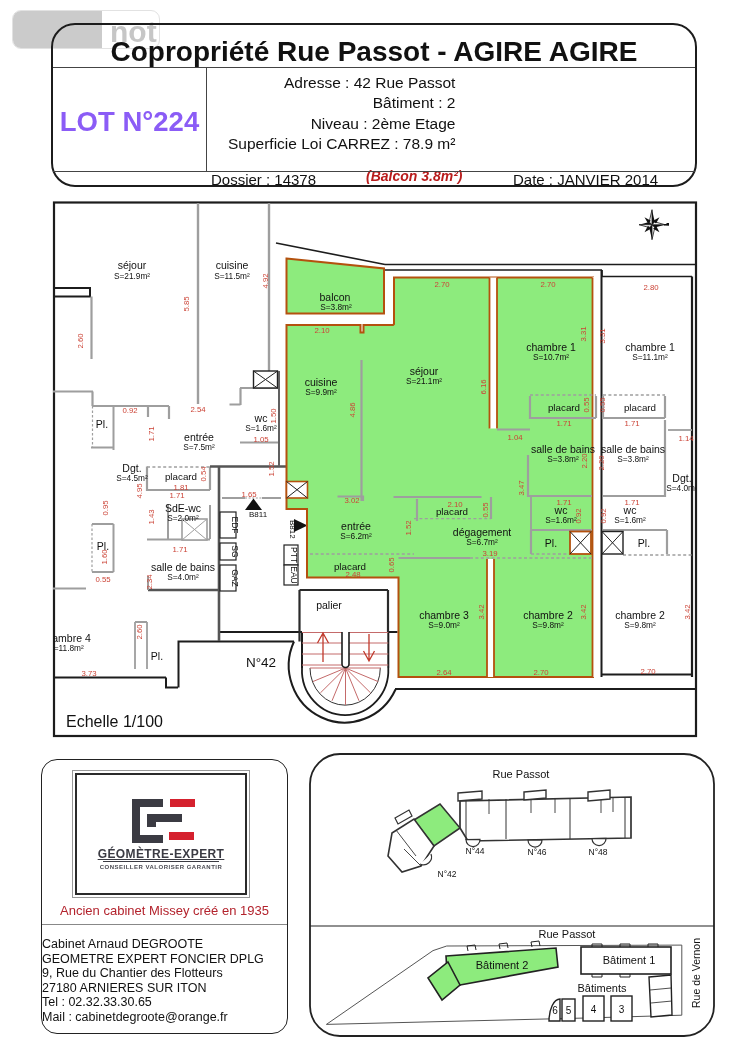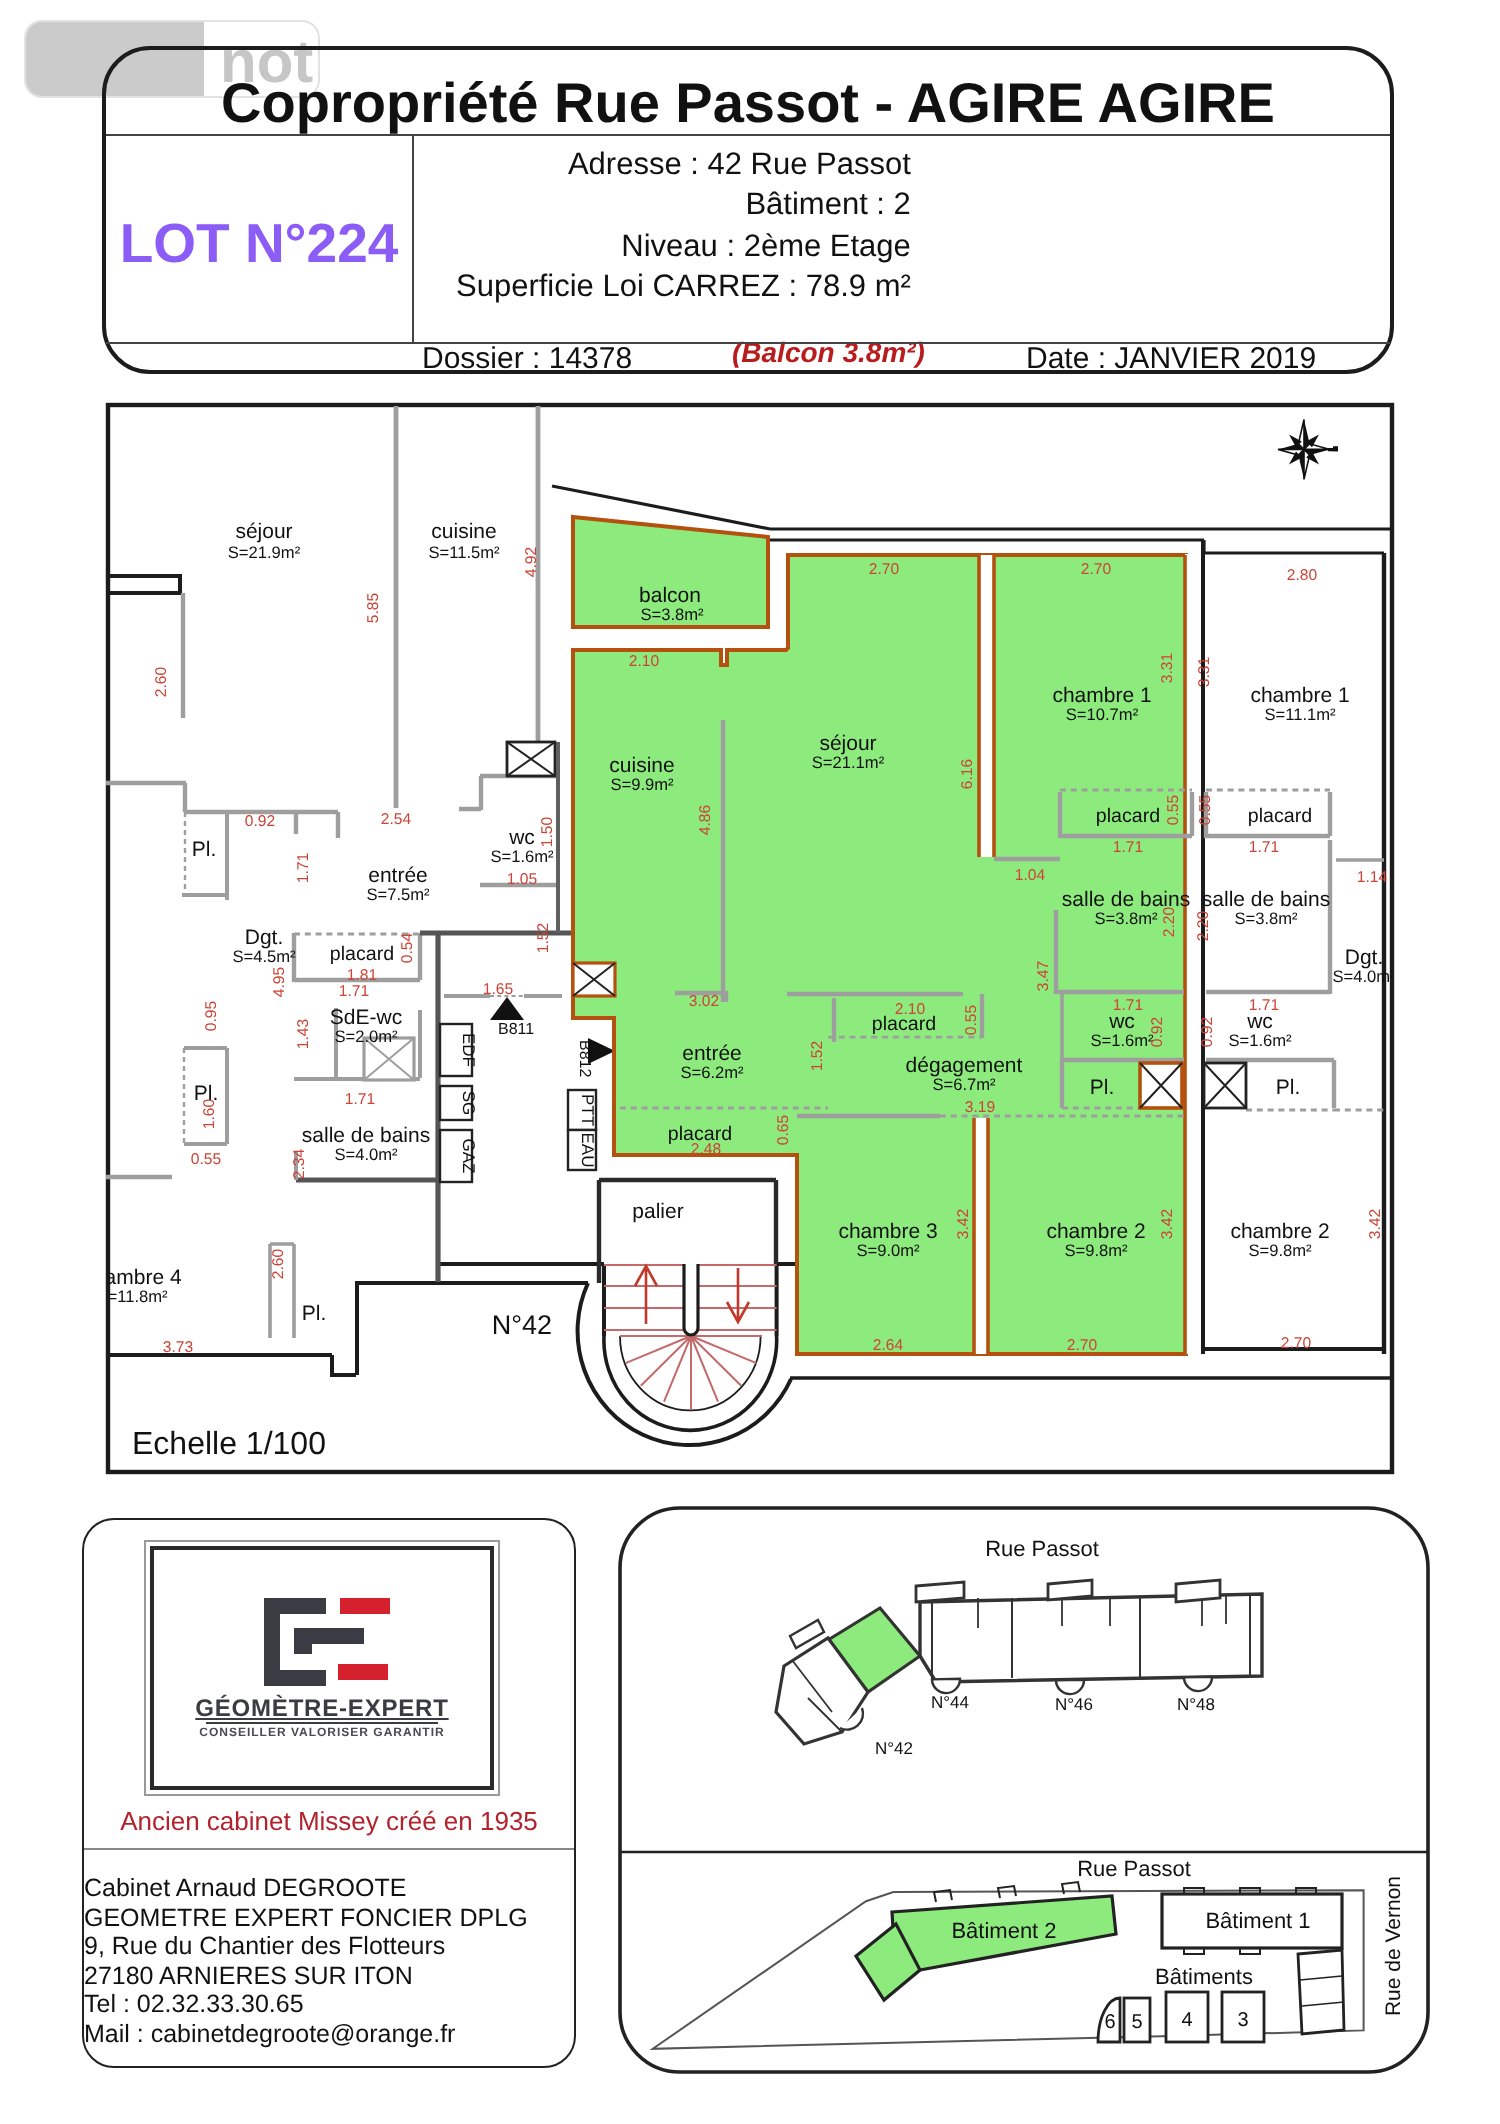--- a/index.html
+++ b/index.html
@@ -32,7 +32,7 @@
 
   <div class="abs" style="left:158px;top:146px;font-size:15px;color:#111;">Dossier : 14378</div>
 
-  <div class="abs" style="left:460px;top:146px;font-size:15px;color:#111;">Date : JANVIER 2019</div>
+  <div class="abs" style="left:460px;top:146px;font-size:15px;color:#111;">Date : JANVIER 2014</div>
 </div>
 
 <svg class="abs" style="left:0;top:0" width="750" height="1062" viewBox="0 0 750 1062">

